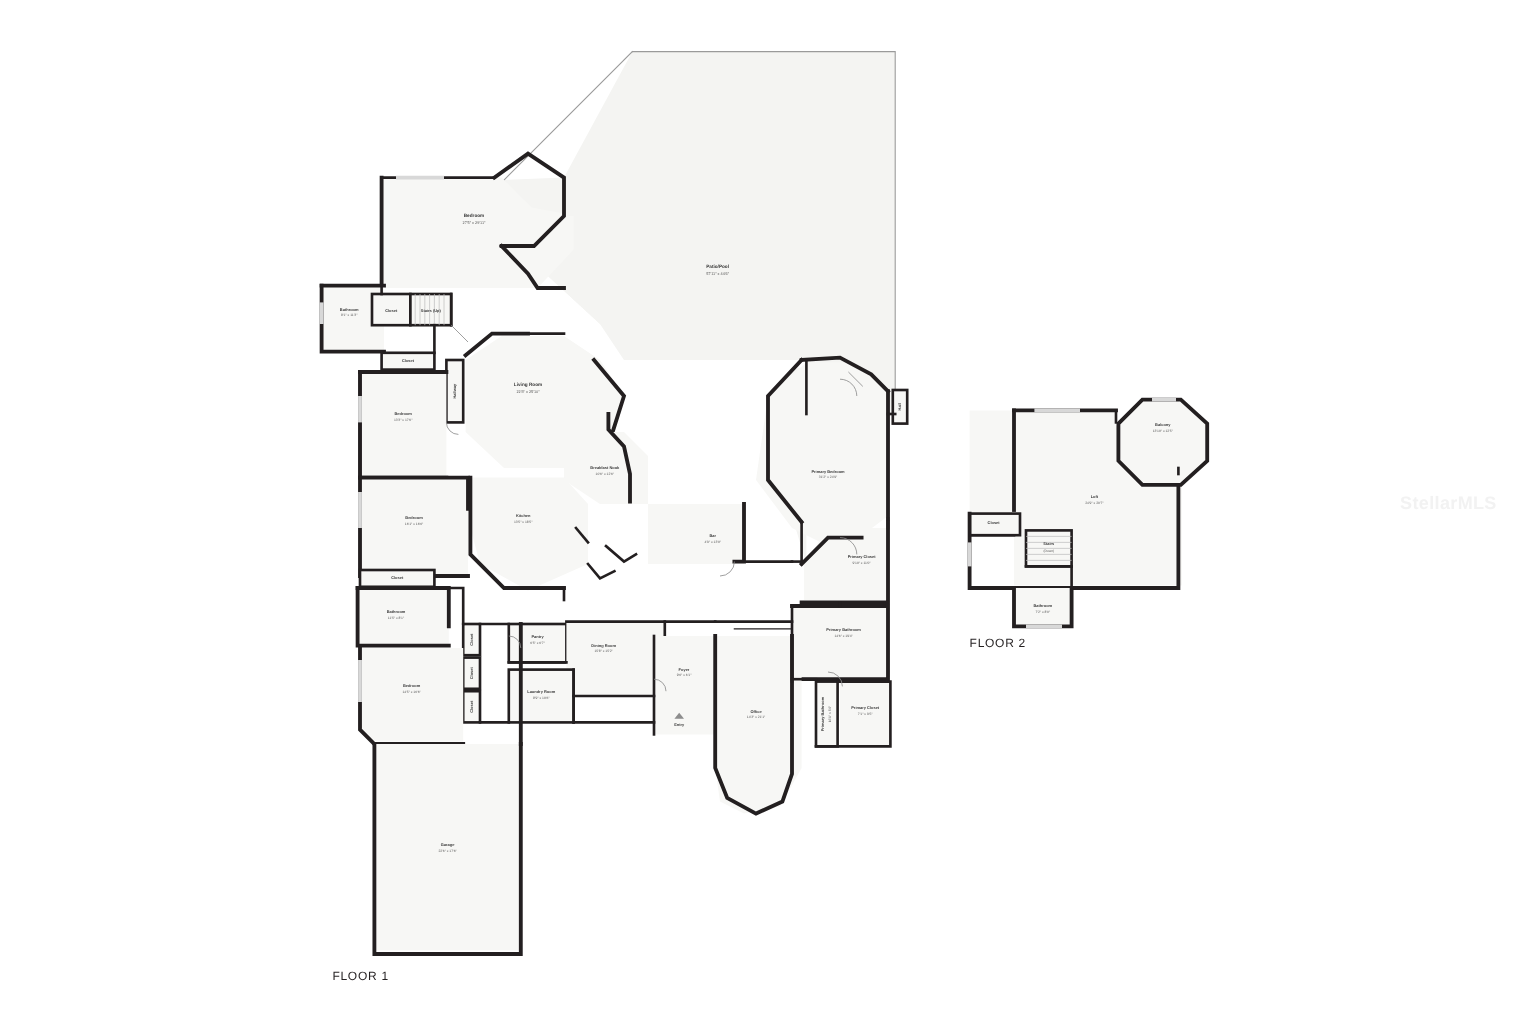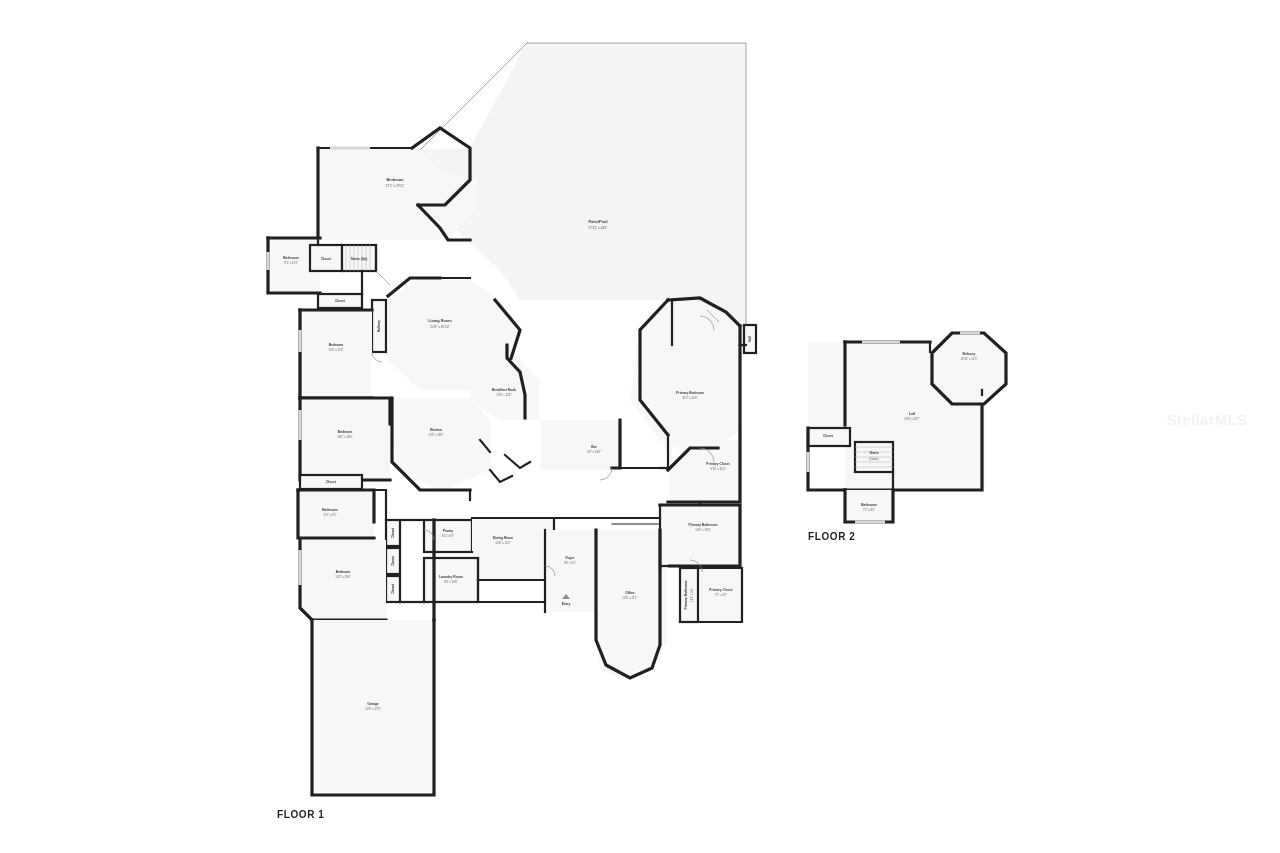--- a/index.html
+++ b/index.html
@@ -31,7 +31,7 @@
   .floor-label {
     position: absolute;
     font-size: 10px;
-    font-weight: bold;
+    font-weight: normal;
     color: #231f20;
     letter-spacing: 0.6px;
   }

